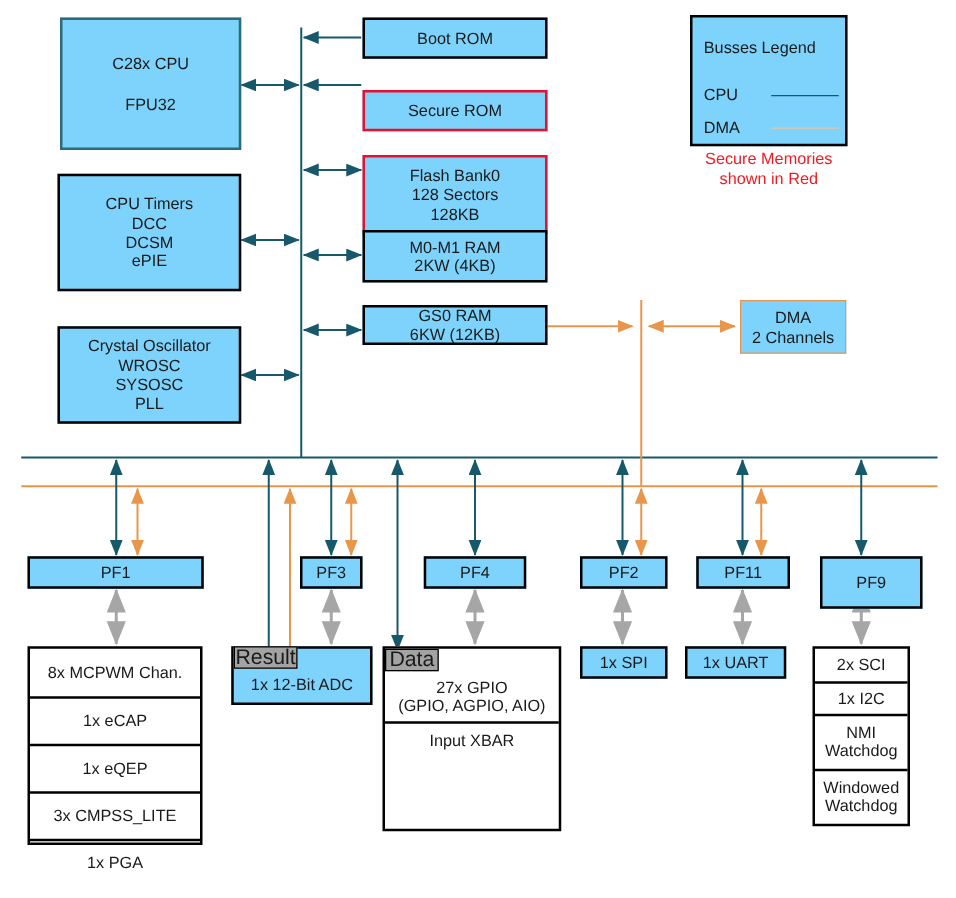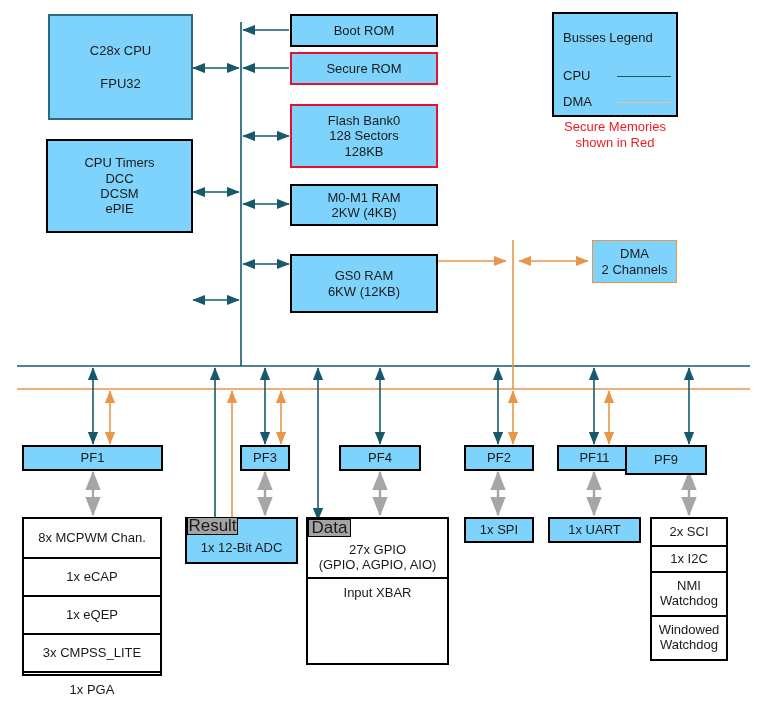--- a/index.html
+++ b/index.html
@@ -13,7 +13,7 @@
        display:flex;flex-direction:column;align-items:center;justify-content:center;
        text-align:center;line-height:1.18;}
   .b-black{border:2px solid #000;}
-  .b-red{border:2px solid #e8112d;}
+  .b-red{border:2px solid #e8112d;margin-top:20px;}
   .b-blue{border:2px solid #2d6a7a;}
   .b-orange{border:1.5px solid #e8964b;}
   .stack{position:absolute;box-sizing:border-box;border:2px solid #000;background:#fff;}

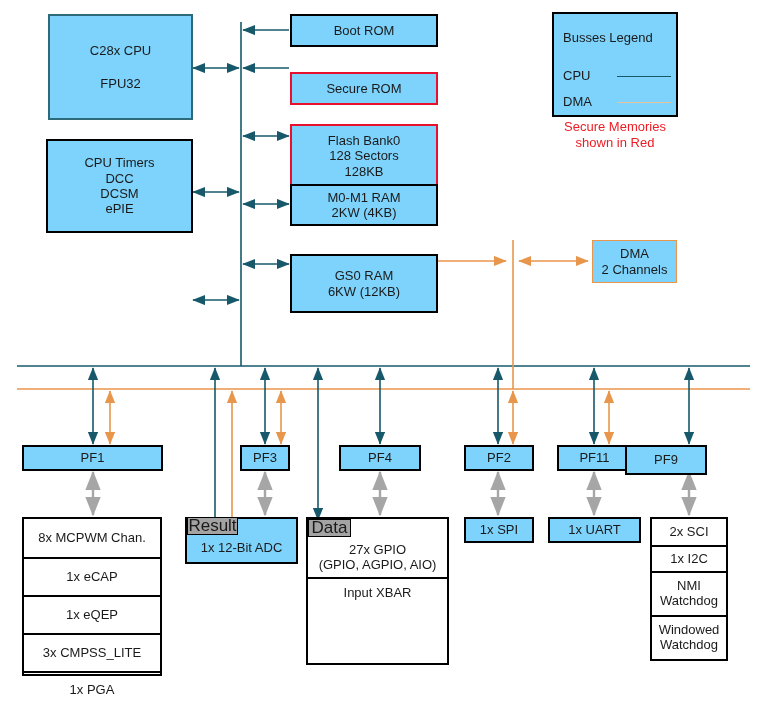--- a/index.html
+++ b/index.html
@@ -148,7 +148,7 @@
     <div class="t">2KW (4KB)</div>
   </div>
 
-  <div class="box b-black" style="left:290px;top:254px;width:148px;height:59px;">
+  <div class="box b-black" style="left:290px;top:244px;width:148px;height:32px;">
     <div class="t">GS0 RAM</div>
     <div class="t">6KW (12KB)</div>
   </div>

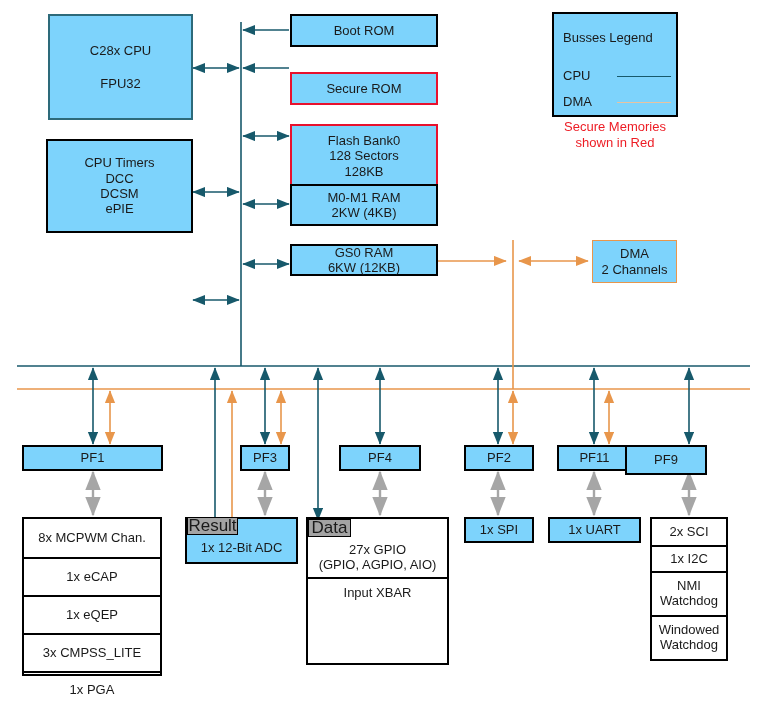--- a/index.html
+++ b/index.html
@@ -128,6 +128,12 @@
     <div class="t">ePIE</div>
   </div>
 
+  <div class="box b-black" style="left:46px;top:261px;width:147px;height:78px;">
+    <div class="t">Crystal Oscillator</div>
+    <div class="t">WROSC</div>
+    <div class="t">SYSOSC</div>
+    <div class="t">PLL</div>
+  </div>
 
   <div class="box b-black" style="left:290px;top:14px;width:148px;height:33px;">
     <div class="t">Boot ROM</div>

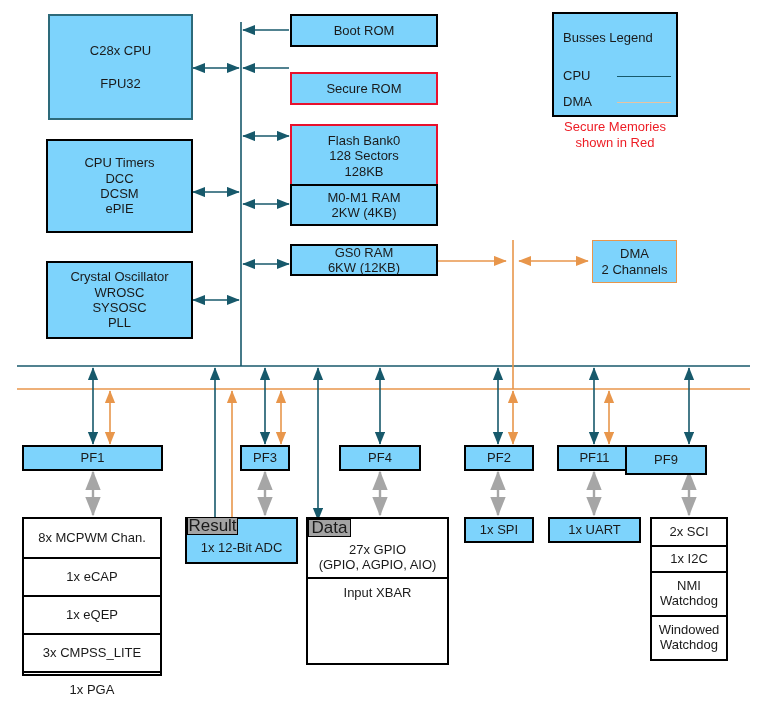--- a/index.html
+++ b/index.html
@@ -192,7 +192,7 @@
   <div class="box b-black" style="left:557px;top:445px;width:75px;height:26px;">
     <div class="t">PF11</div>
   </div>
-  <div class="box b-black" style="left:625px;top:445px;width:82px;height:30px;">
+  <div class="box b-black" style="left:656px;top:445px;width:82px;height:42px;">
     <div class="t">PF9</div>
   </div>
 

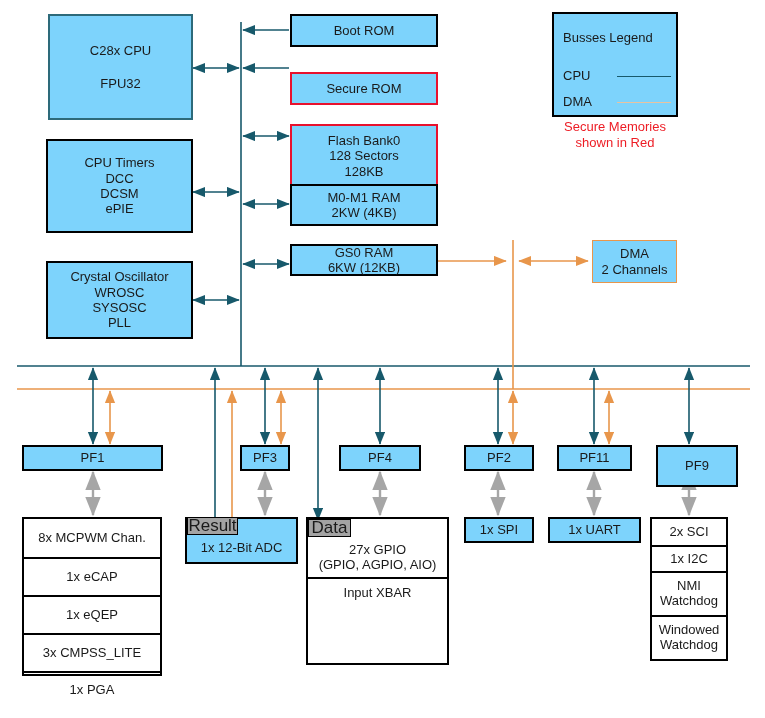--- a/index.html
+++ b/index.html
@@ -221,7 +221,7 @@
   <div class="box b-black" style="left:464px;top:517px;width:70px;height:26px;">
     <div class="t">1x SPI</div>
   </div>
-  <div class="box b-black" style="left:548px;top:517px;width:93px;height:26px;">
+  <div class="box b-black" style="left:548px;top:517px;width:81px;height:26px;">
     <div class="t">1x UART</div>
   </div>
 

